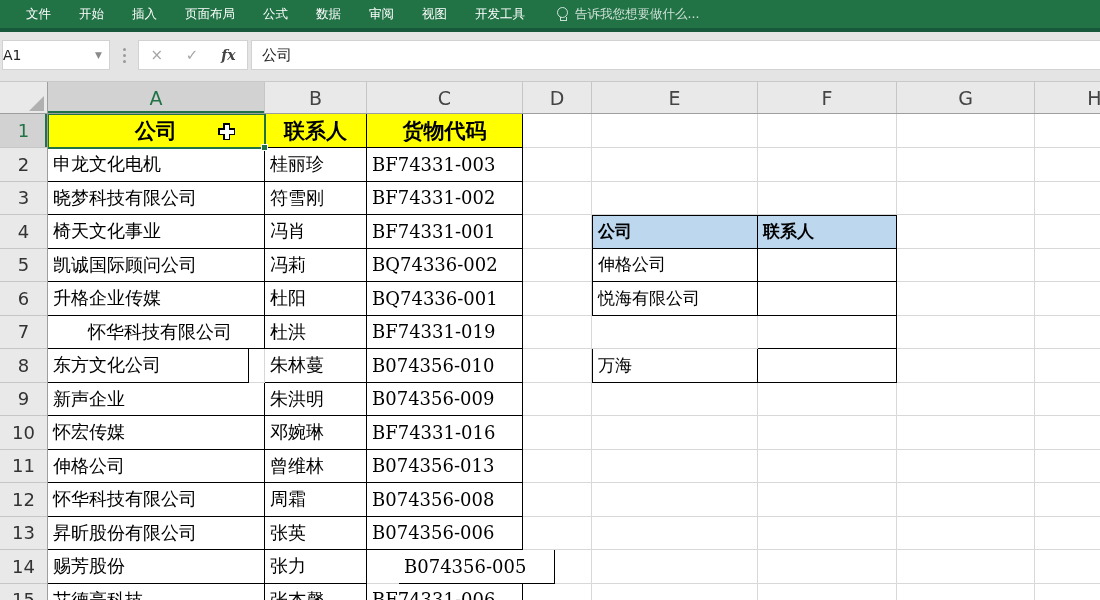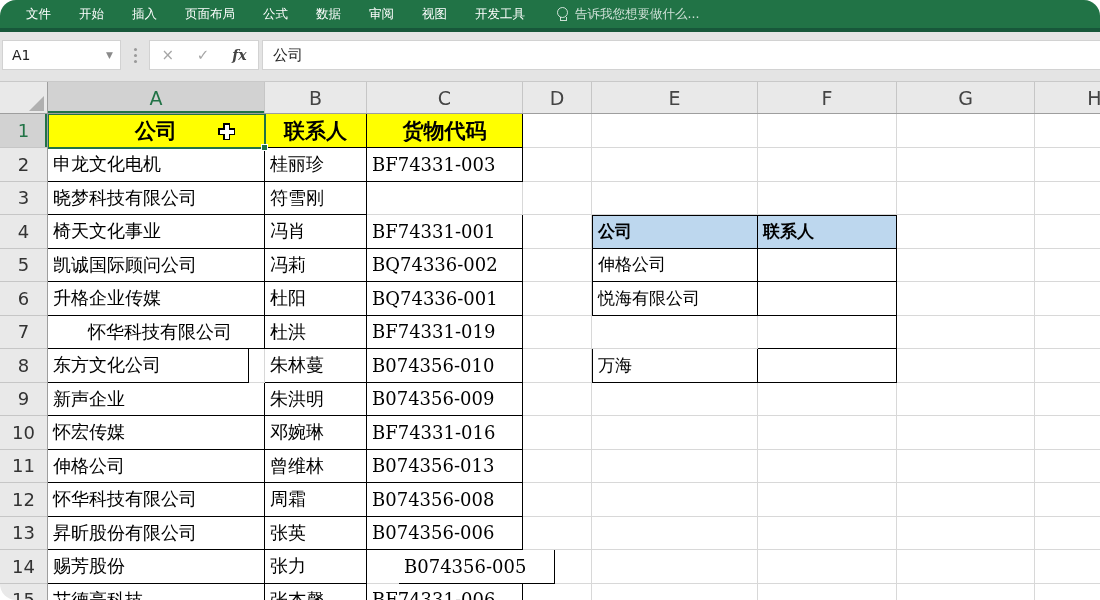--- a/index.html
+++ b/index.html
@@ -6,7 +6,7 @@
   html,body { background:#fff; }
   body { font-family: "DejaVu Sans", "Liberation Sans", sans-serif; }
   #app { position:relative; width:1100px; height:600px; overflow:hidden; background:#fff;
-         display:flex; flex-direction:column;border-radius:16px; }
+         display:flex; flex-direction:column; }
 
   
   .ribbon { height:32px; flex:0 0 32px; background:#217346; display:flex; align-items:center;

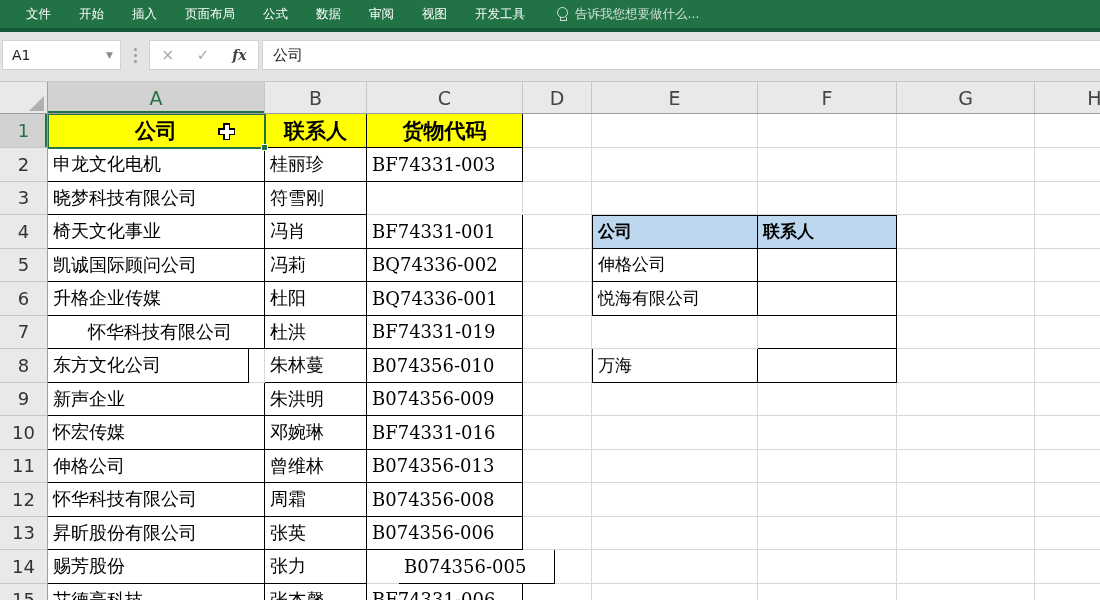--- a/index.html
+++ b/index.html
@@ -24,8 +24,8 @@
 
   
   .fbar { height:46px; flex:0 0 46px; background:#e4e4e4; display:flex; align-items:center; }
-  .name-box { width:119px; height:30px; margin-left:2px; background:#fff; border:1px solid #d2d2d2;
-              display:flex; align-items:center; font-size:14px; color:#222; padding-left:9px; }
+  .name-box { width:108px; height:30px; margin-left:2px; background:#fff; border:1px solid #d2d2d2;
+              display:flex; align-items:center; font-size:14px; color:#222; }
   .name-box .dd { margin-left:auto; padding-right:7px; font-size:9px; color:#8a8a8a; }
   .dots { width:28px; display:flex; flex-direction:column; align-items:center; gap:3px; }
   .dots i { width:3px; height:3px; border-radius:50%; background:#9a9a9a; }

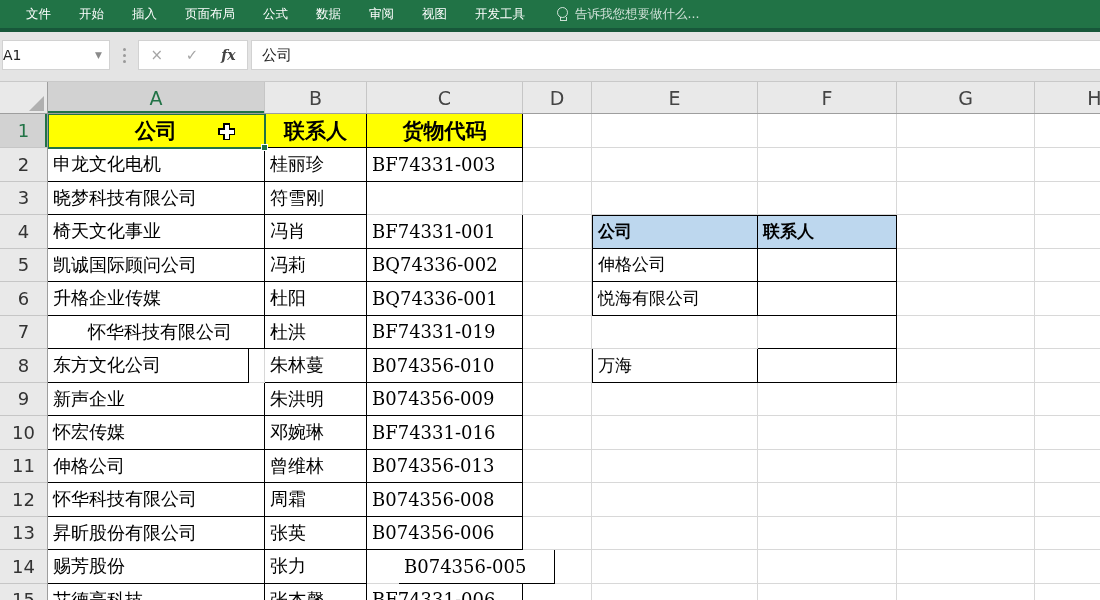--- a/index.html
+++ b/index.html
@@ -279,6 +279,7 @@
         <div class="cell tb" style="left: 319px; top: 34px; width: 156px; height: 33.5px;">BF74331-003</div>
         <div class="cell tb" style="left: 217px; top: 67.5px; width: 102px; height: 33.5px;">符雪刚</div>
         <div class="cell tb" style="left: 0px; top: 67.5px; width: 217px; height: 33.5px;">晓梦科技有限公司</div>
+        <div class="cell tb" style="left: 319px; top: 67.5px; width: 156px; height: 33.5px;">BF74331-002</div>
         <div class="cell tb" style="left: 0px; top: 101px; width: 217px; height: 33.5px;">椅天文化事业</div>
         <div class="cell tb" style="left: 217px; top: 101px; width: 102px; height: 33.5px;">冯肖</div>
         <div class="cell tb" style="left: 319px; top: 101px; width: 156px; height: 33.5px;">BF74331-001</div>

